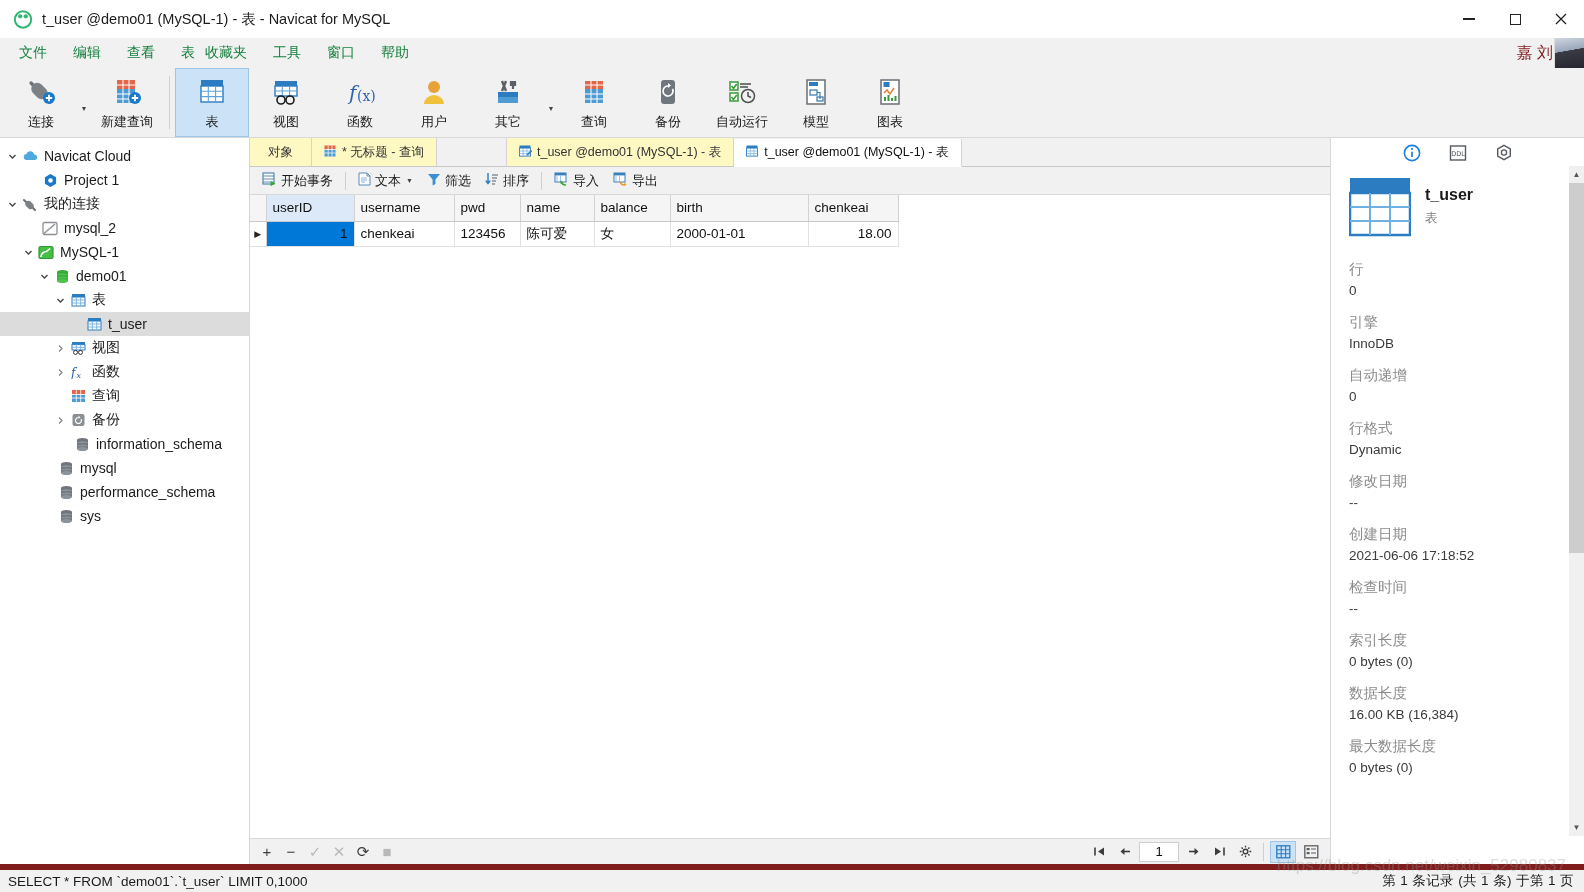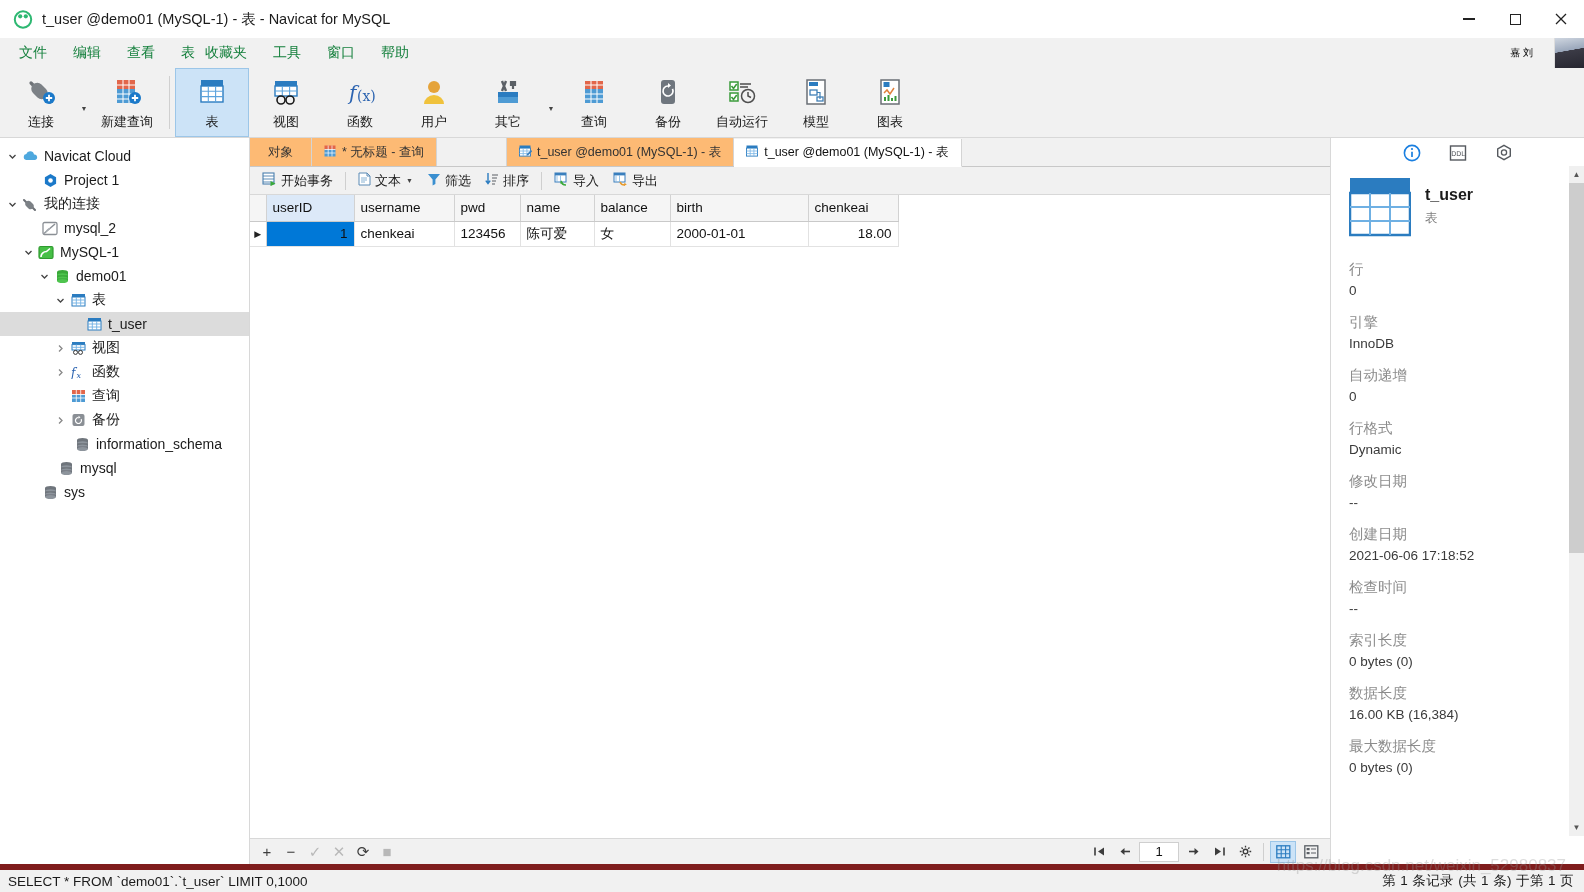--- a/index.html
+++ b/index.html
@@ -33,7 +33,7 @@
   }
   .menu-item { padding: 4px 13px; font-size: 14px; color: #15803d; cursor: default; }
   .user-area { margin-left: auto; display: flex; align-items: center; height: 30px; }
-  .user-name { font-size: 10px; color: #000000; margin-right: 21px; }
+  .user-name { font-size: 16px; color: #7f1d1d; margin-right: 1px; }
   .avatar {
     width: 30px; height: 30px; flex: 0 0 30px; overflow: hidden;
     background: linear-gradient(170deg,#cfd6e0 0%,#9aa7bb 42%,#3b3b46 43%,#262630 100%);

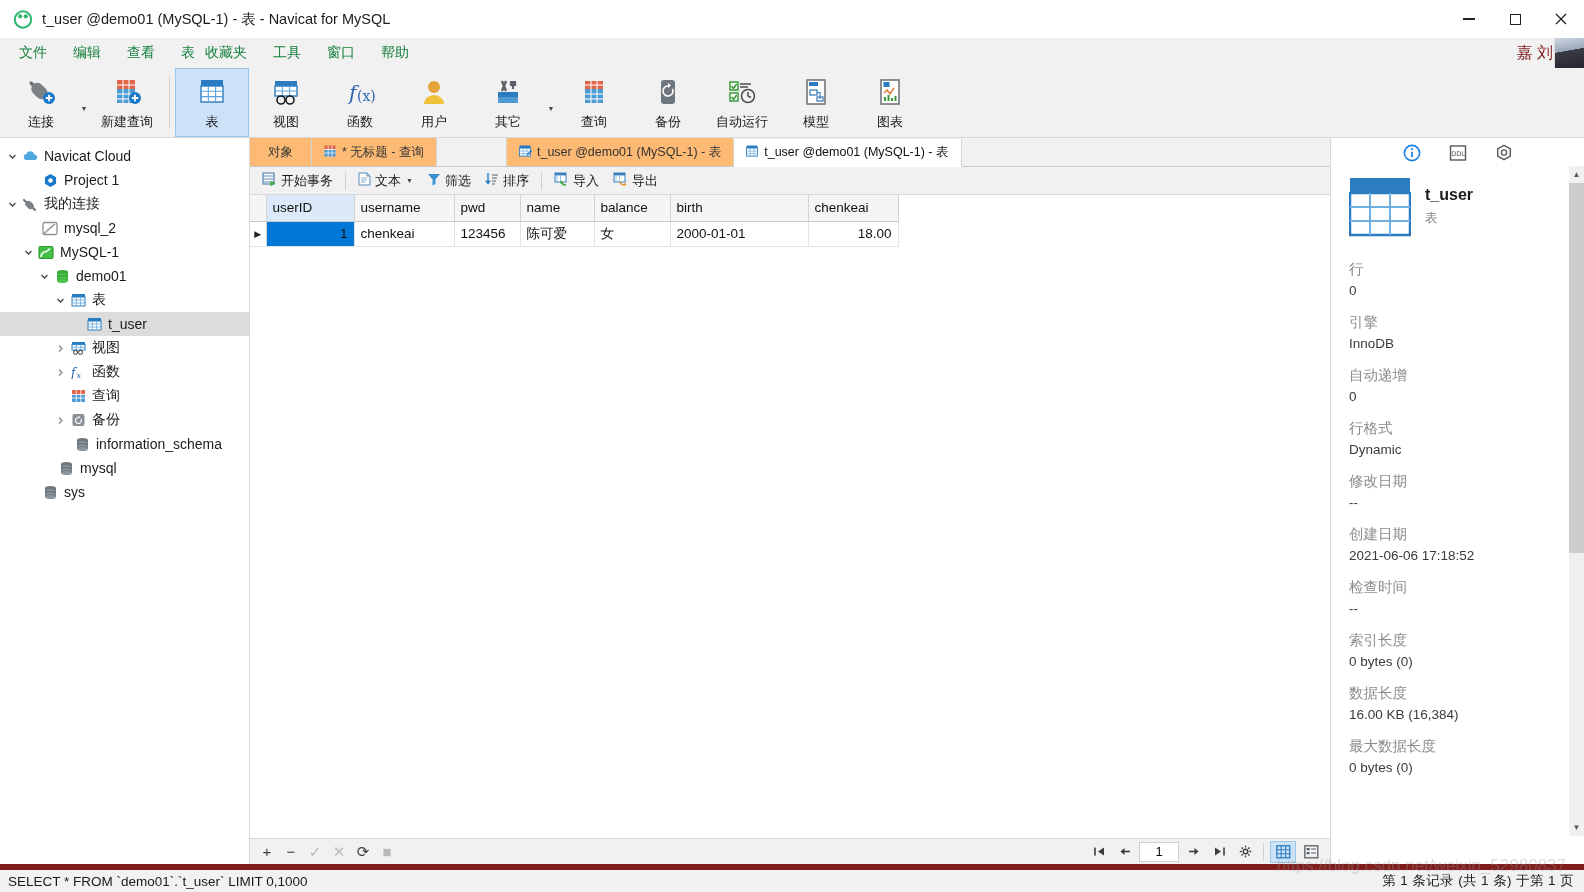--- a/index.html
+++ b/index.html
@@ -85,7 +85,7 @@
   .tab {
     height: 28px; display: flex; align-items: center; gap: 5px; padding: 0 12px;
     font-size: 12.5px; color: #333; border-right: 1px solid #d4d4d4;
-    background: #fdba74; cursor: default; white-space: nowrap;
+    background: #fef9c3; cursor: default; white-space: nowrap;
   }
   .tab.obj { min-width: 62px; justify-content: center; padding: 0 16px; }
   .tab.active { background: #ffffff; color: #111; border-bottom: 1px solid #fff; margin-bottom: -1px; }

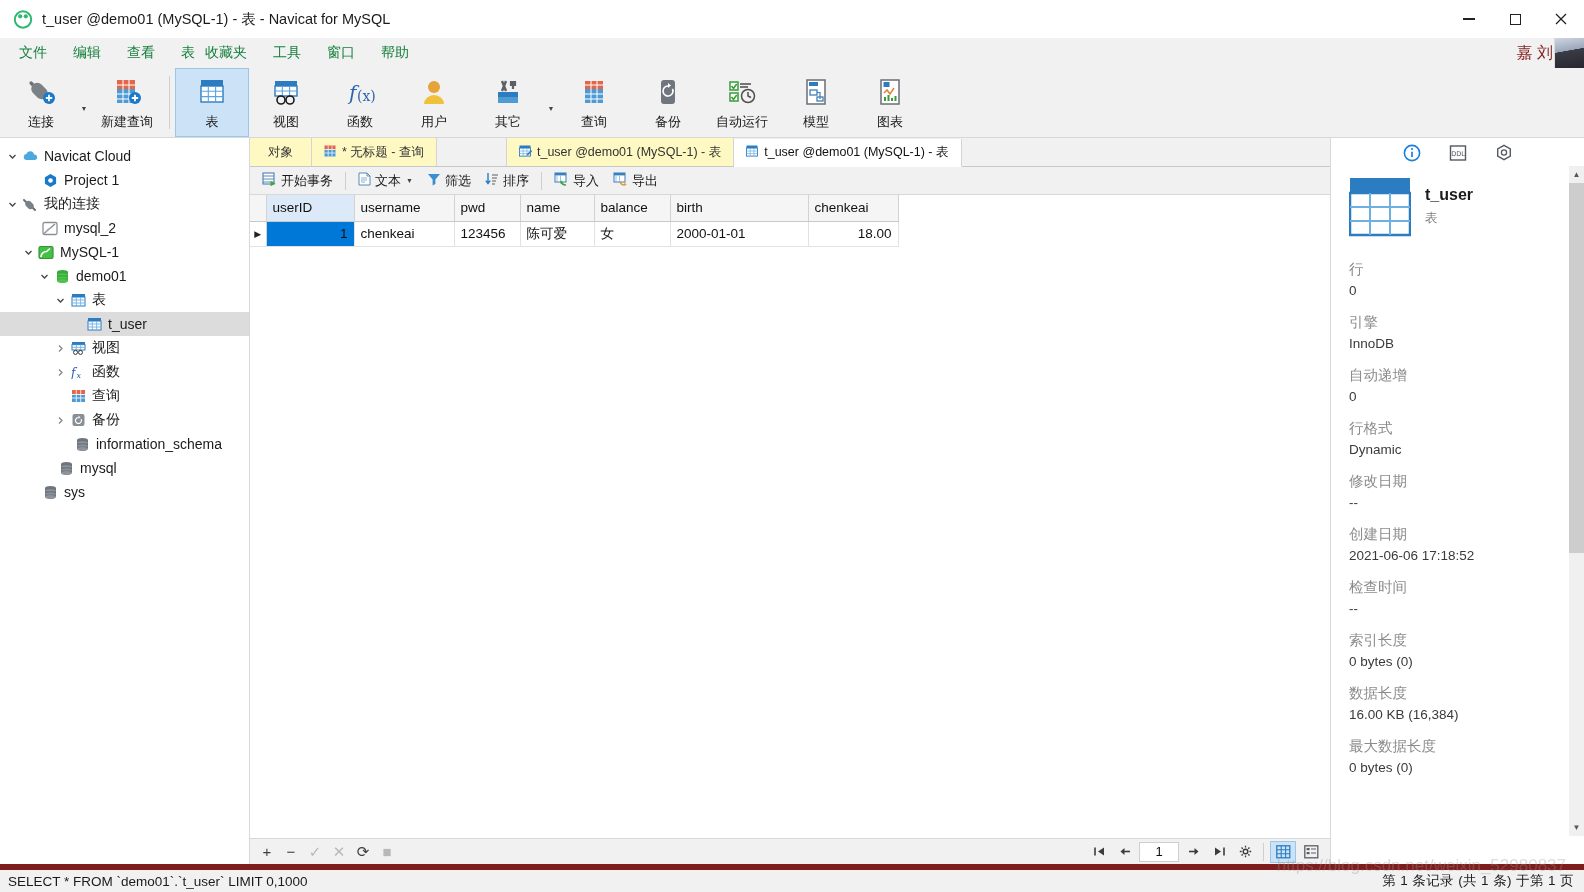--- a/index.html
+++ b/index.html
@@ -596,6 +596,21 @@
         <span>mysql</span>
       </div>
 
+      <div class="tree-row" style="padding-left:40px">
+        <span class="tw"></span>
+        <span class="tico">
+            <svg width="15" height="15" viewBox="0 0 15 15">
+              <ellipse cx="7.5" cy="3" rx="5.5" ry="2" fill="#6f757c"></ellipse>
+              <rect x="2" y="3" width="11" height="3.2" fill="#6f757c"></rect>
+              <ellipse cx="7.5" cy="6.2" rx="5.5" ry="2" fill="#8d949c"></ellipse>
+              <rect x="2" y="6.2" width="11" height="3.2" fill="#6f757c"></rect>
+              <ellipse cx="7.5" cy="9.4" rx="5.5" ry="2" fill="#8d949c"></ellipse>
+              <rect x="2" y="9.4" width="11" height="2.6" fill="#6f757c"></rect>
+              <ellipse cx="7.5" cy="12" rx="5.5" ry="2" fill="#8d949c"></ellipse>
+            </svg>
+          </span>
+        <span>performance_schema</span>
+      </div>
 
       <div class="tree-row" style="padding-left:24px">
         <span class="tw"></span>

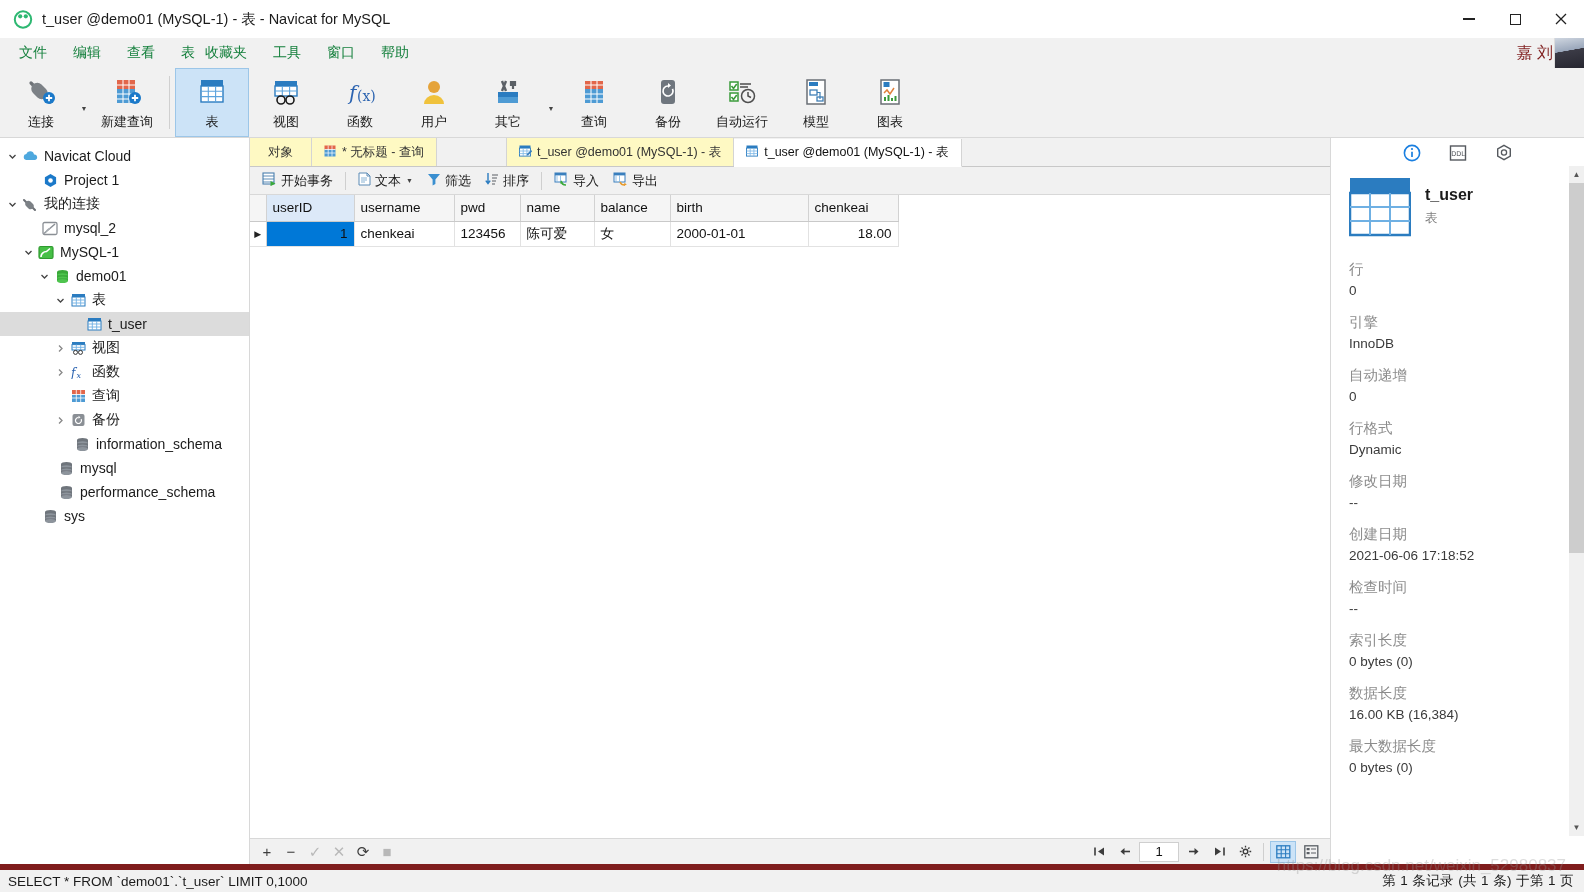--- a/index.html
+++ b/index.html
@@ -612,7 +612,7 @@
         <span>performance_schema</span>
       </div>
 
-      <div class="tree-row" style="padding-left:24px">
+      <div class="tree-row" style="padding-left:40px">
         <span class="tw"></span>
         <span class="tico">
             <svg width="15" height="15" viewBox="0 0 15 15">

